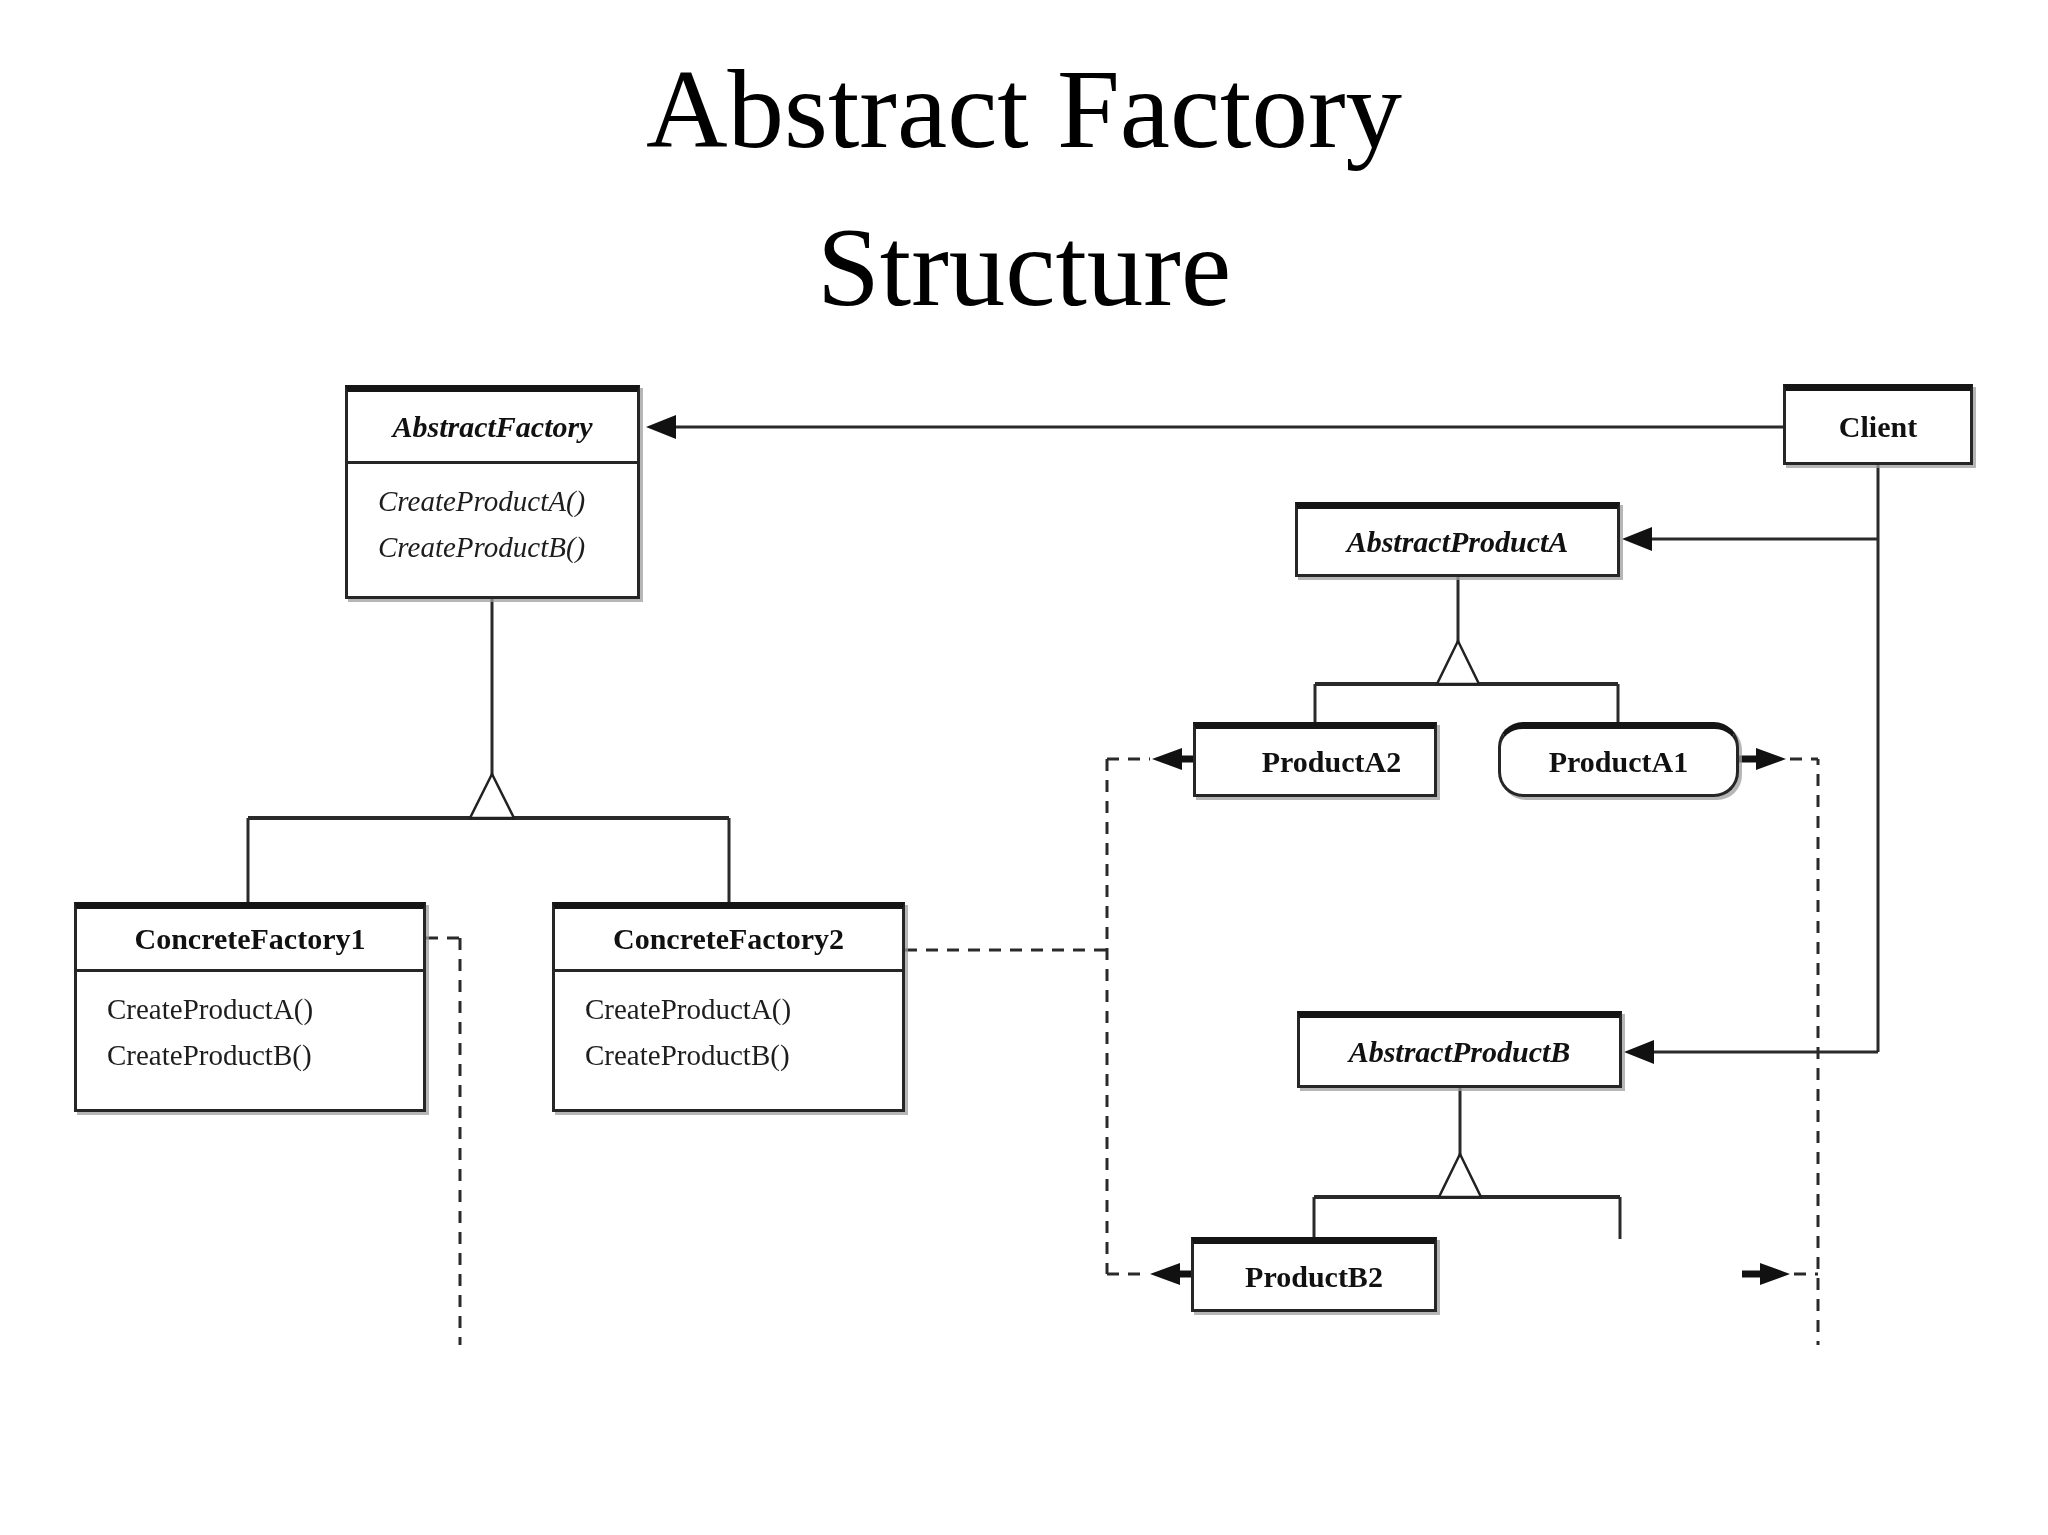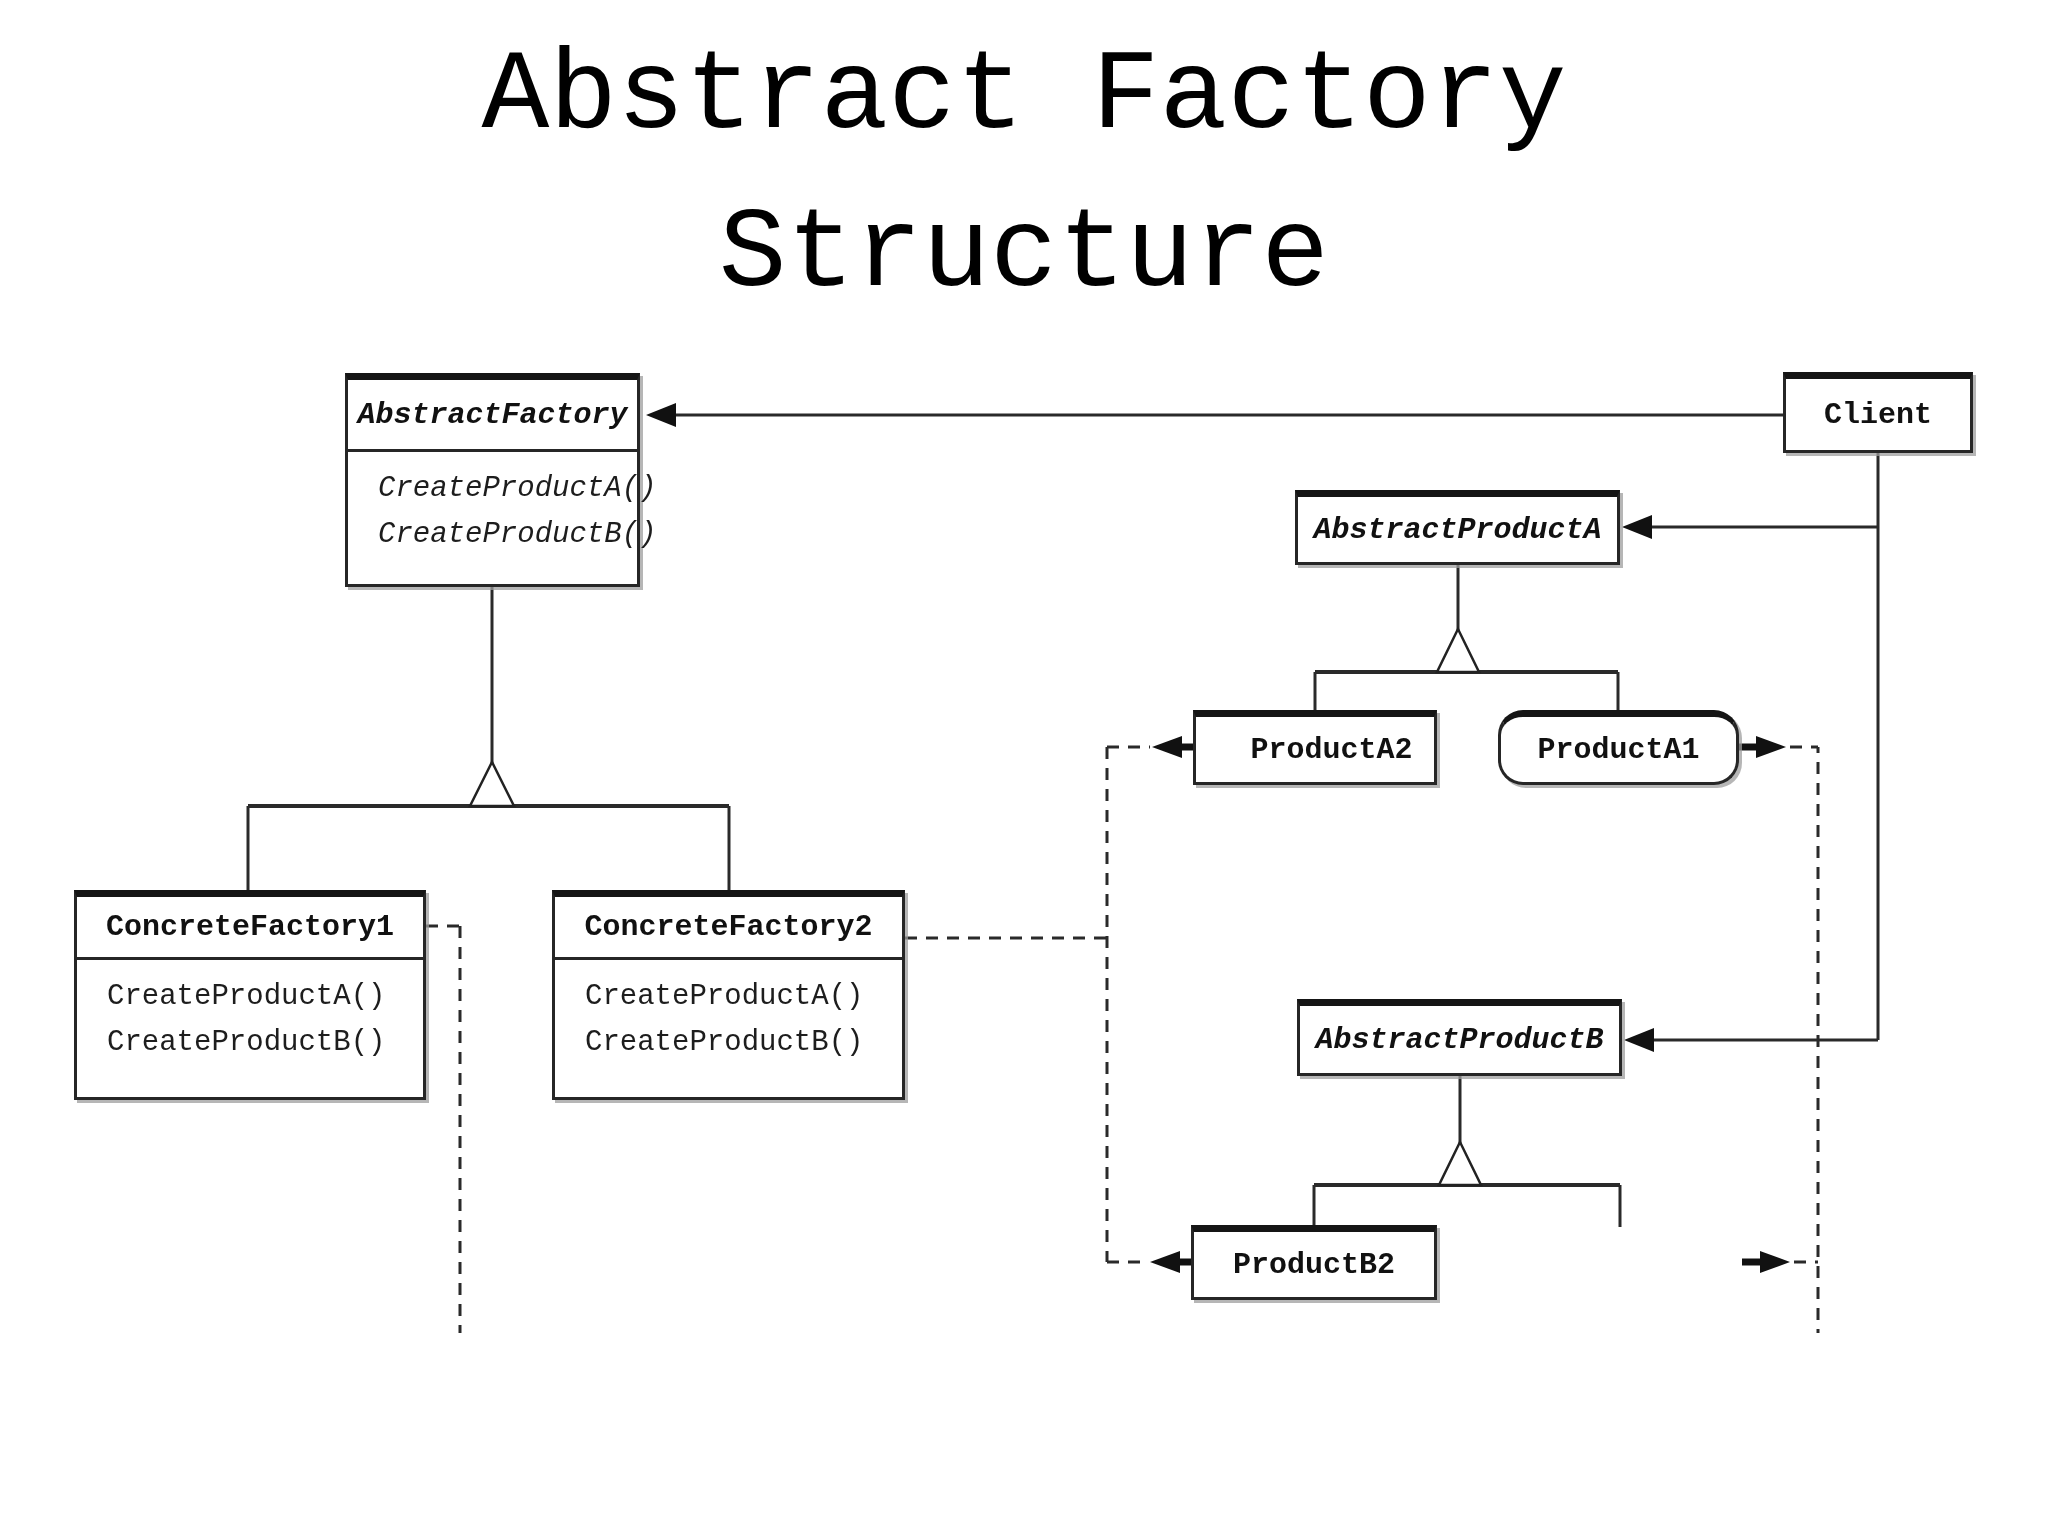--- a/index.html
+++ b/index.html
@@ -6,8 +6,9 @@
   #page {
     position:relative; width:2048px; height:1333px;
     background:#ffffff; overflow:hidden;
-    font-family:Liberation Mono, monospace;
+    font-family:Liberation Serif, serif;
     color:#111;
+    margin-top:12px;
   }
   #slide-title {
     position:absolute; top:18px; left:0; width:2048px;

